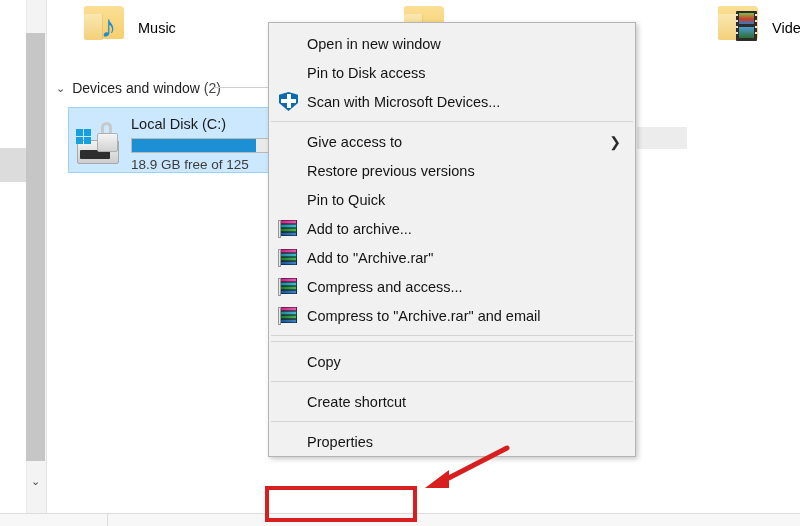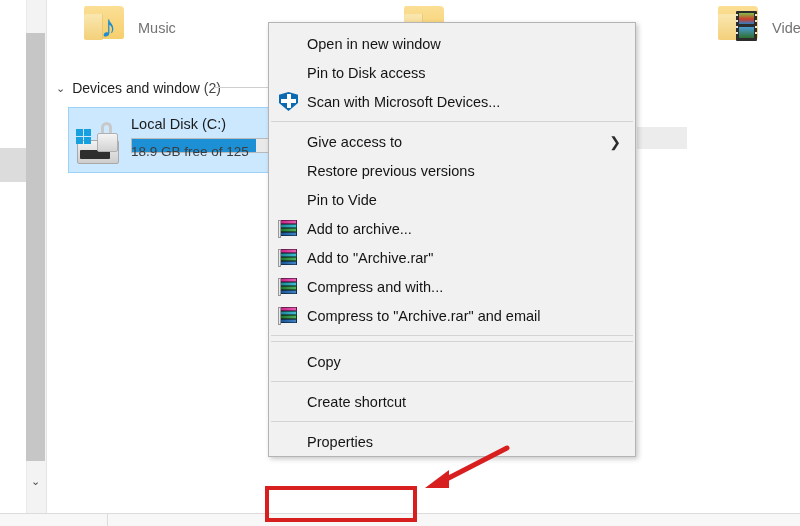--- a/index.html
+++ b/index.html
@@ -77,7 +77,7 @@
   }
   .folder-label {
     font-size: 14.5px;
-    color: #737373;
+    color: #000000;
     white-space: nowrap;
     padding-top: 18px;
     padding-left: 10px;

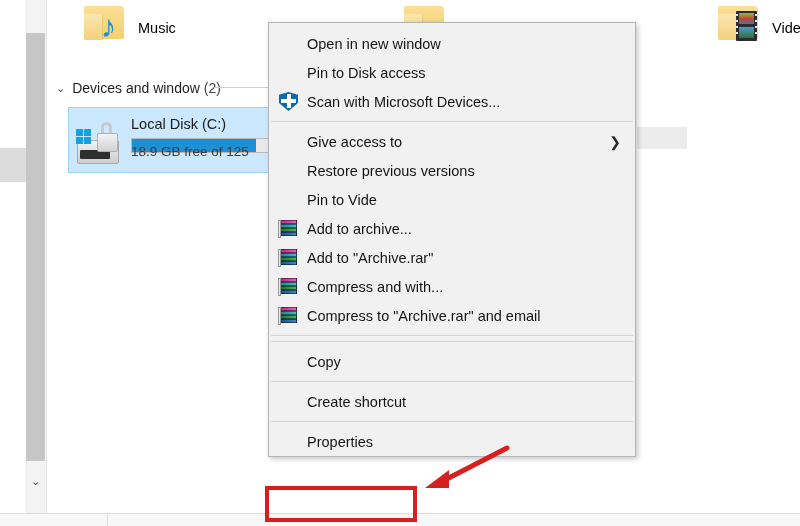--- a/index.html
+++ b/index.html
@@ -261,7 +261,7 @@
   .drive-free {
     position: absolute;
     left: 62px;
-    top: 36px;
+    top: 49px;
     font-size: 13.5px;
     color: #3c3c3c;
     white-space: nowrap;

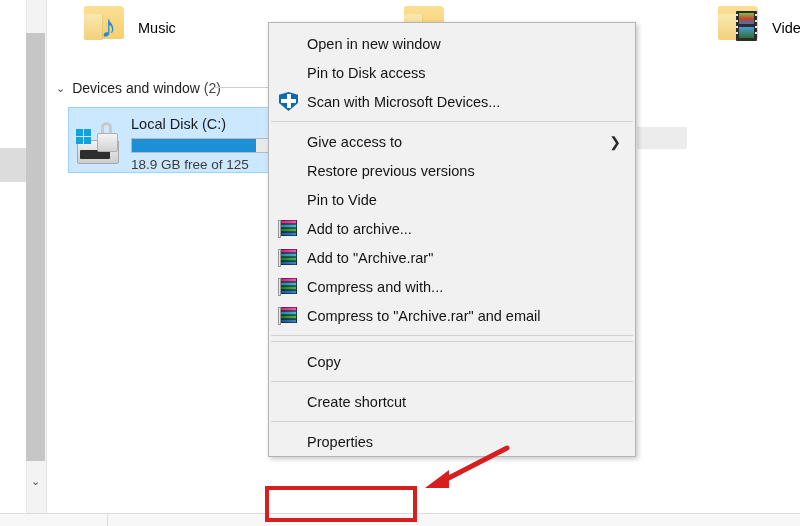--- a/index.html
+++ b/index.html
@@ -537,7 +537,7 @@
       </div>
       <div class="ctx-item">
         <span class="ctx-icon-slot"></span>
-        <span class="ctx-label">Pin to Vide</span>
+        <span class="ctx-label">Pin to Quick</span>
       </div>
       <div class="ctx-item">
         <span class="ctx-icon-slot">

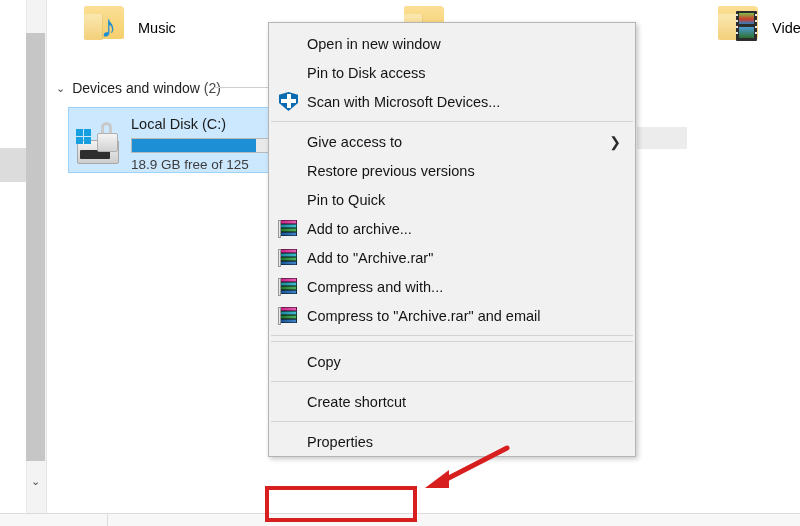--- a/index.html
+++ b/index.html
@@ -573,7 +573,7 @@
             <span class="spineL"></span>
           </span>
         </span>
-        <span class="ctx-label">Compress and with...</span>
+        <span class="ctx-label">Compress and access...</span>
       </div>
       <div class="ctx-item">
         <span class="ctx-icon-slot">

